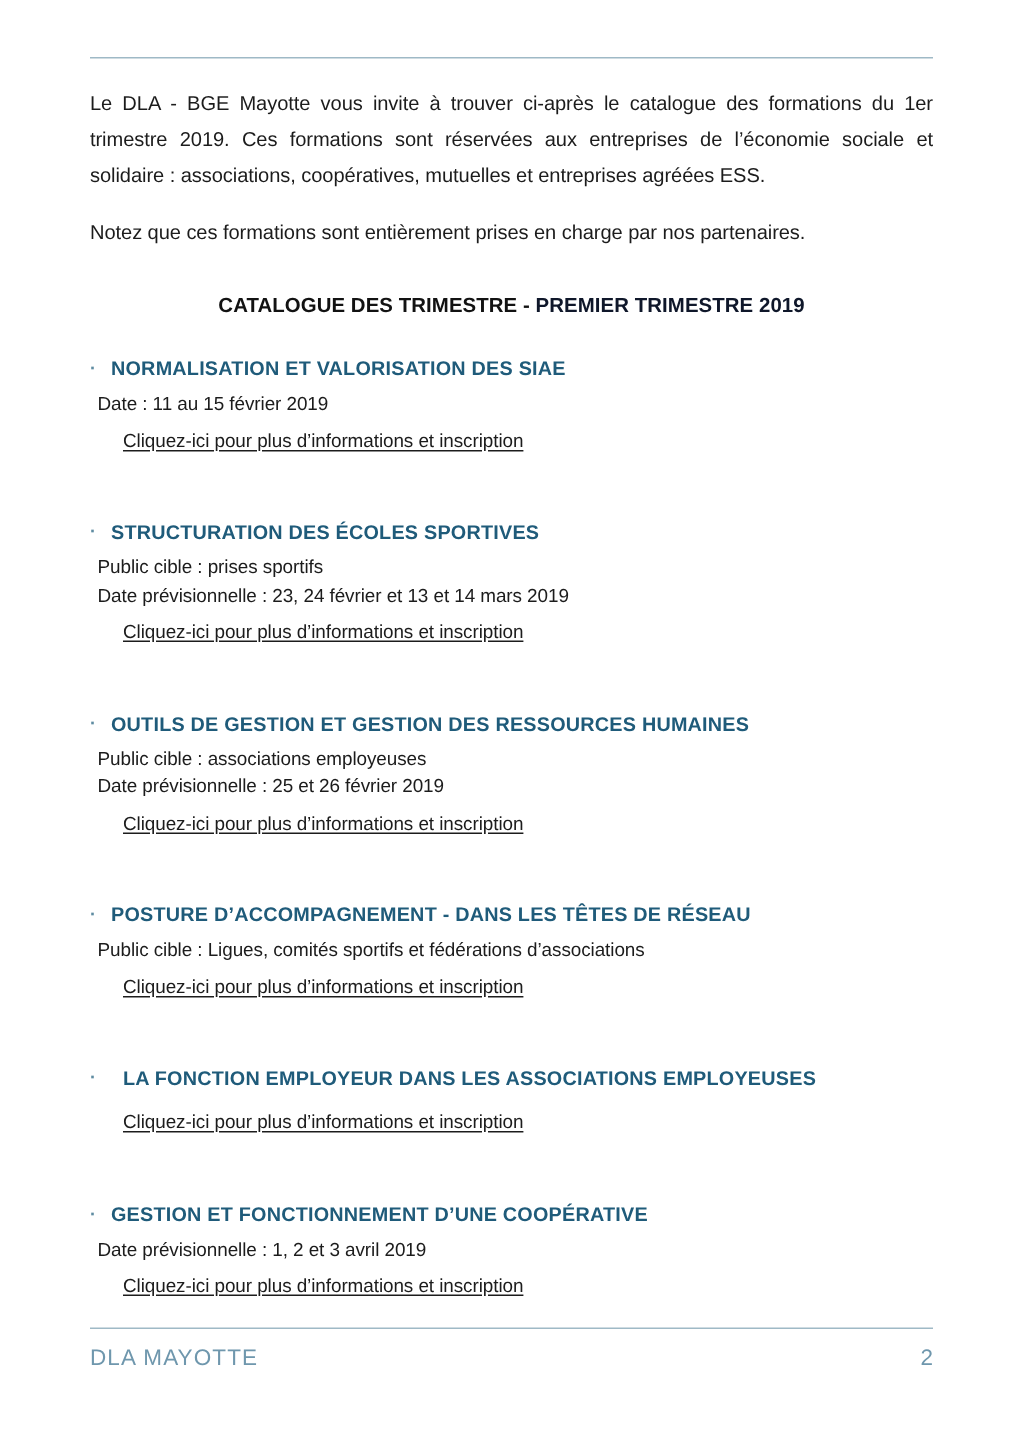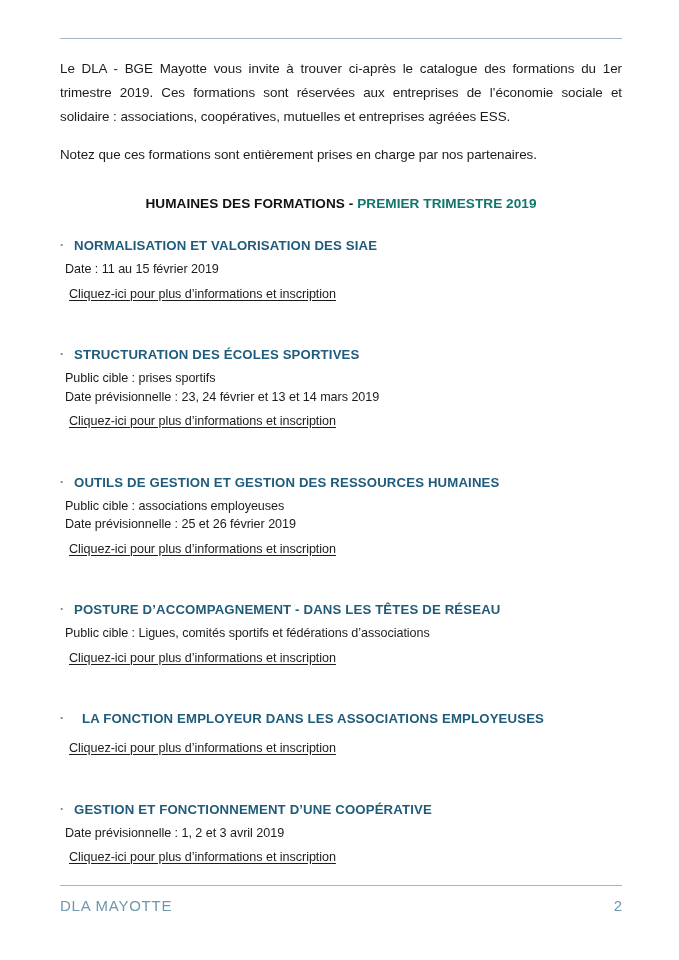--- a/index.html
+++ b/index.html
@@ -153,7 +153,7 @@
     <p class="intro last">Notez que ces formations sont entièrement prises en charge par nos partenaires.</p>
 
     <div class="catalogue-title">
-      <span class="t-dark">HUMAINES DES FORMATIONS - </span><span class="t-blue">PREMIER TRIMESTRE 2019</span>
+      <span class="t-dark">CATALOGUE DES TRIMESTRE - </span><span class="t-blue">PREMIER TRIMESTRE 2019</span>
     </div>
 
     <div class="sections">

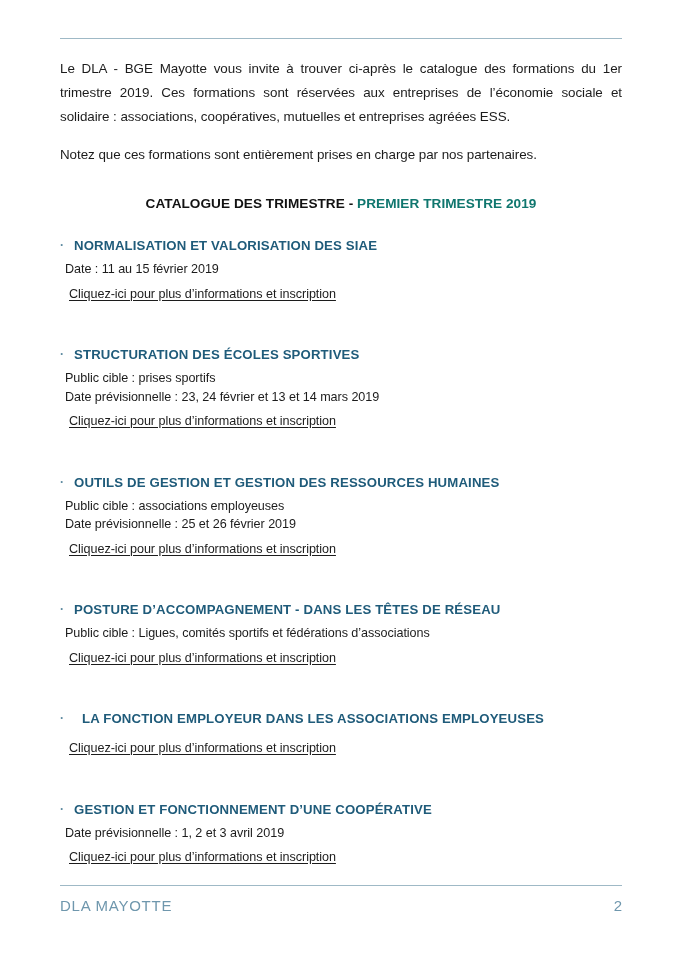--- a/index.html
+++ b/index.html
@@ -65,7 +65,7 @@
     letter-spacing: 0.05px;
   }
   .catalogue-title .t-dark { color: #121212; }
-  .catalogue-title .t-blue { color: #0f766e; }
+  .catalogue-title .t-blue { color: #0f172a; }
 
   
   .sections {

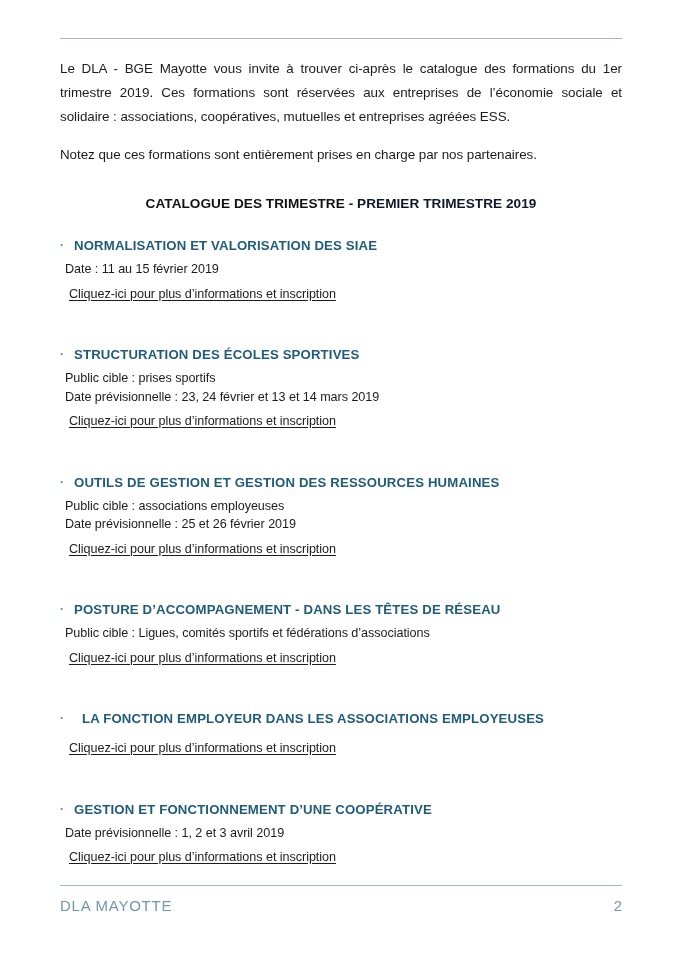--- a/index.html
+++ b/index.html
@@ -111,7 +111,7 @@
     color: #1c1c1c;
     text-decoration: underline;
     text-underline-offset: 2px;
-    margin-left: 9px;
+    margin-left: 22px;
     margin-top: 6px;
     letter-spacing: -0.05px;
     cursor: pointer;

